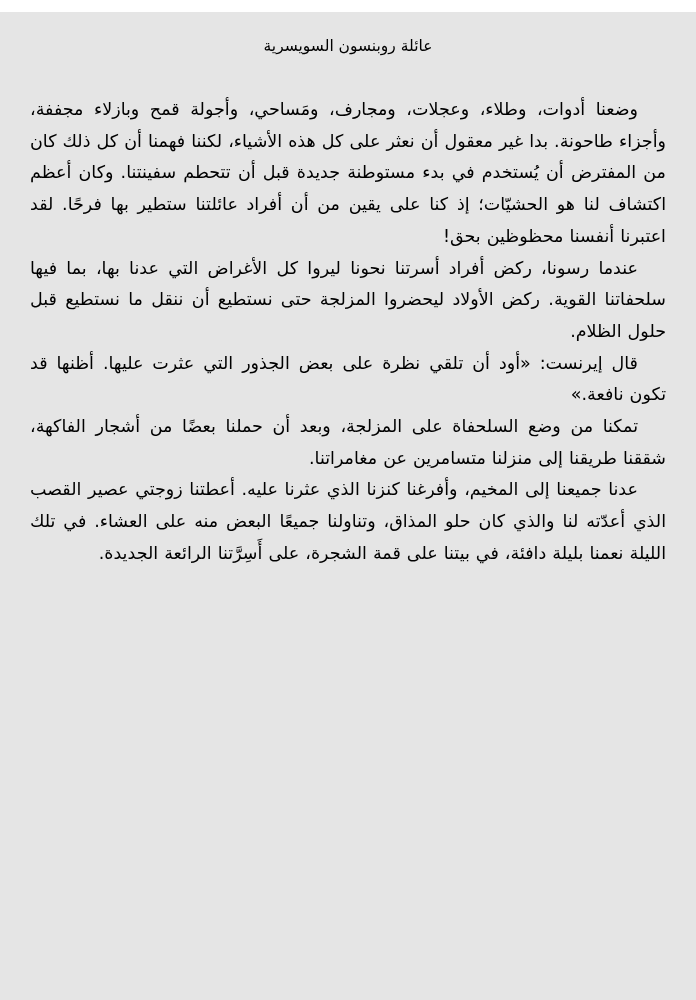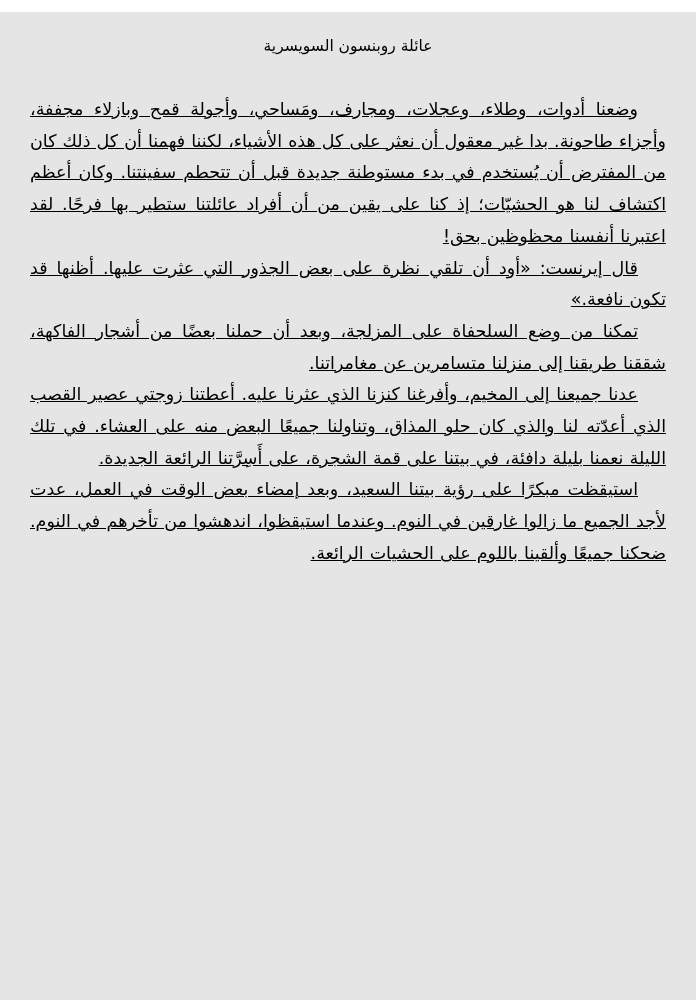--- a/index.html
+++ b/index.html
@@ -40,7 +40,6 @@
     padding: 0;
     text-indent: 28px; 
     word-spacing: 0.5px;
-    text-decoration: underline;
   }
 </style>
 </head>

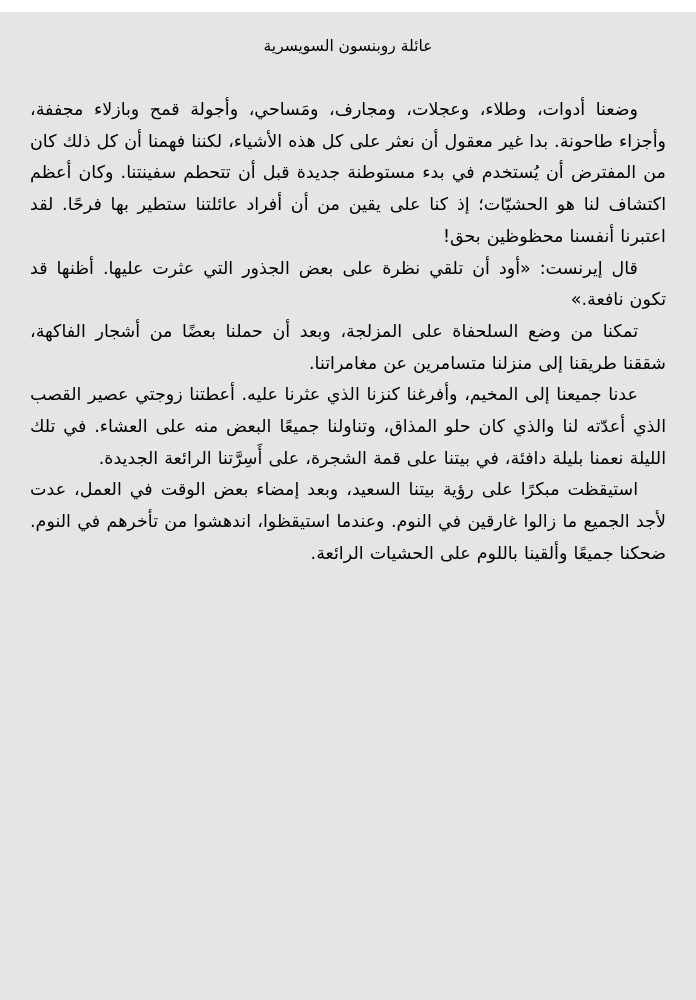--- a/index.html
+++ b/index.html
@@ -50,6 +50,7 @@
 
   <div class="doc-body">
     <p>وضعنا أدوات، وطلاء، وعجلات، ومجارف، ومَساحي، وأجولة قمح وبازلاء مجففة، وأجزاء طاحونة. بدا غير معقول أن نعثر على كل هذه الأشياء، لكننا فهمنا أن كل ذلك كان من المفترض أن يُستخدم في بدء مستوطنة جديدة قبل أن تتحطم سفينتنا. وكان أعظم اكتشاف لنا هو الحشيّات؛ إذ كنا على يقين من أن أفراد عائلتنا ستطير بها فرحًا. لقد اعتبرنا أنفسنا محظوظين بحق!</p>
+    <p>عندما رسونا، ركض أفراد أسرتنا نحونا ليروا كل الأغراض التي عدنا بها، بما فيها سلحفاتنا القوية. ركض الأولاد ليحضروا المزلجة حتى نستطيع أن ننقل ما نستطيع قبل حلول الظلام.</p>
     <p>قال إيرنست: «أود أن تلقي نظرة على بعض الجذور التي عثرت عليها. أظنها قد تكون نافعة.»</p>
     <p>تمكنا من وضع السلحفاة على المزلجة، وبعد أن حملنا بعضًا من أشجار الفاكهة، شققنا طريقنا إلى منزلنا متسامرين عن مغامراتنا.</p>
     <p>عدنا جميعنا إلى المخيم، وأفرغنا كنزنا الذي عثرنا عليه. أعطتنا زوجتي عصير القصب الذي أعدّته لنا والذي كان حلو المذاق، وتناولنا جميعًا البعض منه على العشاء. في تلك الليلة نعمنا بليلة دافئة، في بيتنا على قمة الشجرة، على أَسِرَّتنا الرائعة الجديدة.</p>

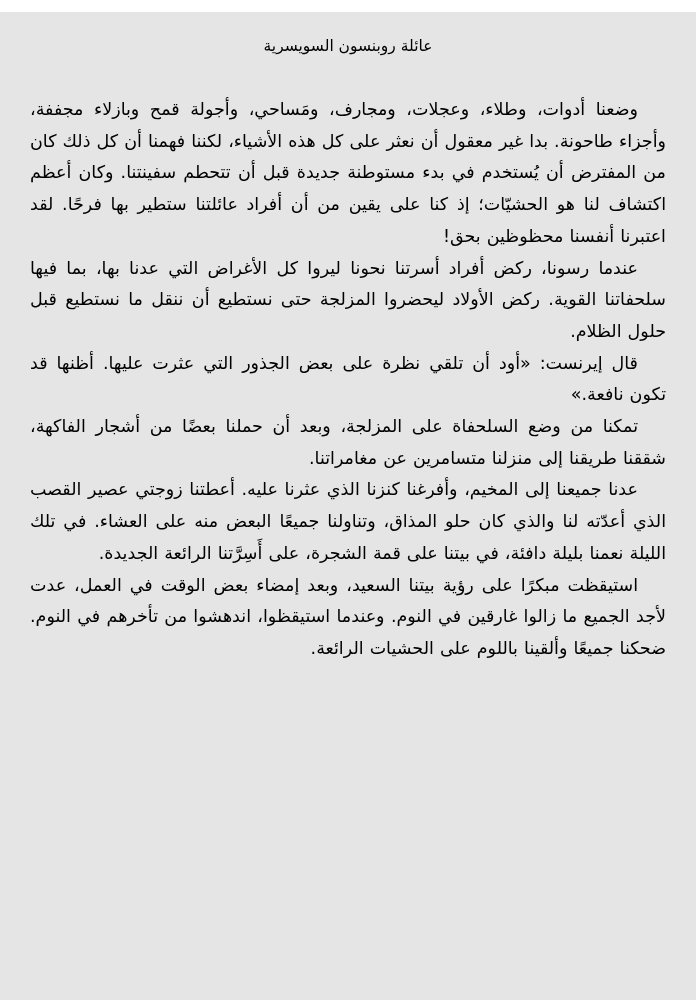--- a/index.html
+++ b/index.html
@@ -54,7 +54,6 @@
     <p>قال إيرنست: «أود أن تلقي نظرة على بعض الجذور التي عثرت عليها. أظنها قد تكون نافعة.»</p>
     <p>تمكنا من وضع السلحفاة على المزلجة، وبعد أن حملنا بعضًا من أشجار الفاكهة، شققنا طريقنا إلى منزلنا متسامرين عن مغامراتنا.</p>
     <p>عدنا جميعنا إلى المخيم، وأفرغنا كنزنا الذي عثرنا عليه. أعطتنا زوجتي عصير القصب الذي أعدّته لنا والذي كان حلو المذاق، وتناولنا جميعًا البعض منه على العشاء. في تلك الليلة نعمنا بليلة دافئة، في بيتنا على قمة الشجرة، على أَسِرَّتنا الرائعة الجديدة.</p>
-    <p>استيقظت مبكرًا على رؤية بيتنا السعيد، وبعد إمضاء بعض الوقت في العمل، عدت لأجد الجميع ما زالوا غارقين في النوم. وعندما استيقظوا، اندهشوا من تأخرهم في النوم. ضحكنا جميعًا وألقينا باللوم على الحشيات الرائعة.</p>
   </div>
 </div>
 

